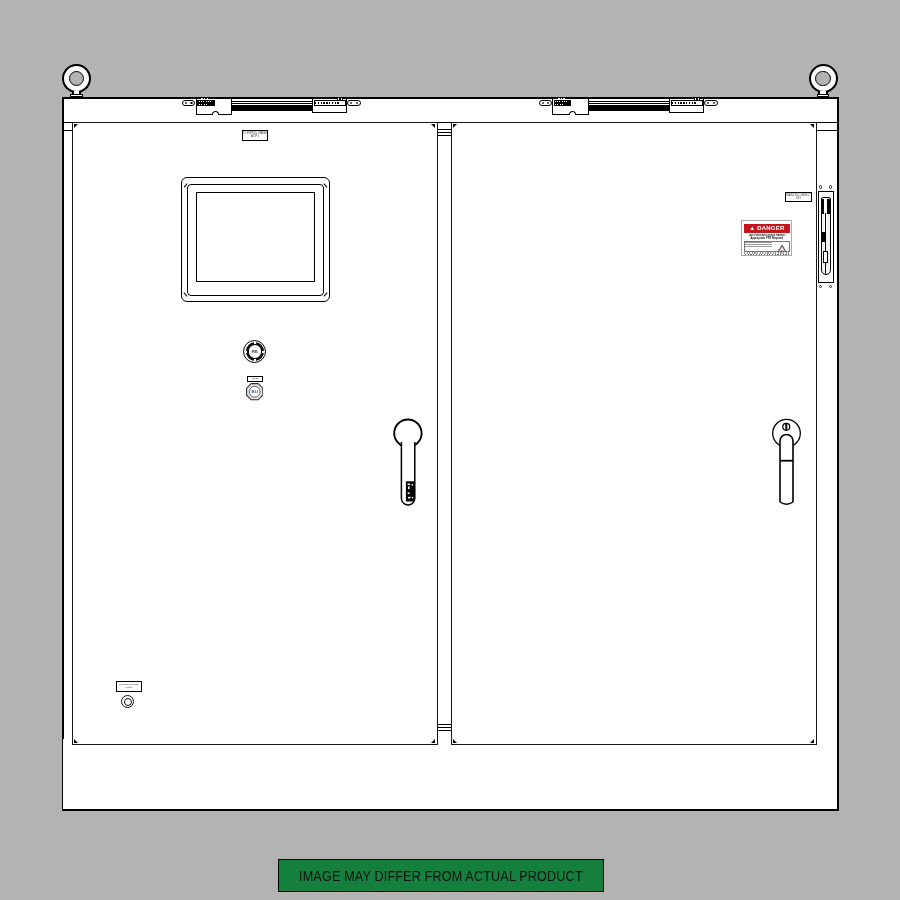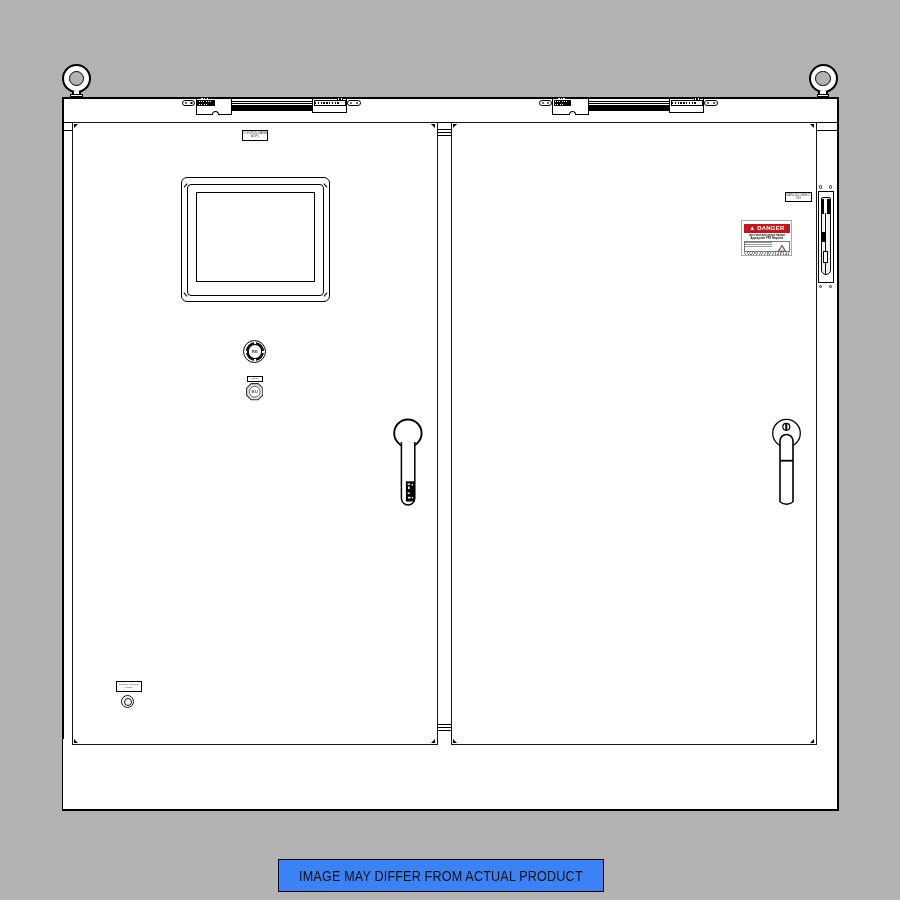--- a/index.html
+++ b/index.html
@@ -181,7 +181,7 @@
 <div class="abs" style="left:121px;top:695.2px;width:13px;height:13px;border:1.4px solid #111;border-radius:50%;background:#fff;"></div>
 <div class="abs" style="left:123.5px;top:697.7px;width:8px;height:8px;border:1.2px solid #111;border-radius:50%;background:#fff;"></div>
 
-<div class="abs" style="left:278px;top:858.5px;width:326px;height:33.5px;background:#3b82f6;border:1.5px solid #000;display:flex;align-items:center;justify-content:center;">
+<div class="abs" style="left:278px;top:858.5px;width:326px;height:33.5px;background:#15803d;border:1.5px solid #000;display:flex;align-items:center;justify-content:center;">
   <span style="font-size:15px;letter-spacing:0.2px;color:#111;white-space:nowrap;transform:scaleX(0.84);">IMAGE MAY DIFFER FROM ACTUAL PRODUCT</span>
 </div>
 

